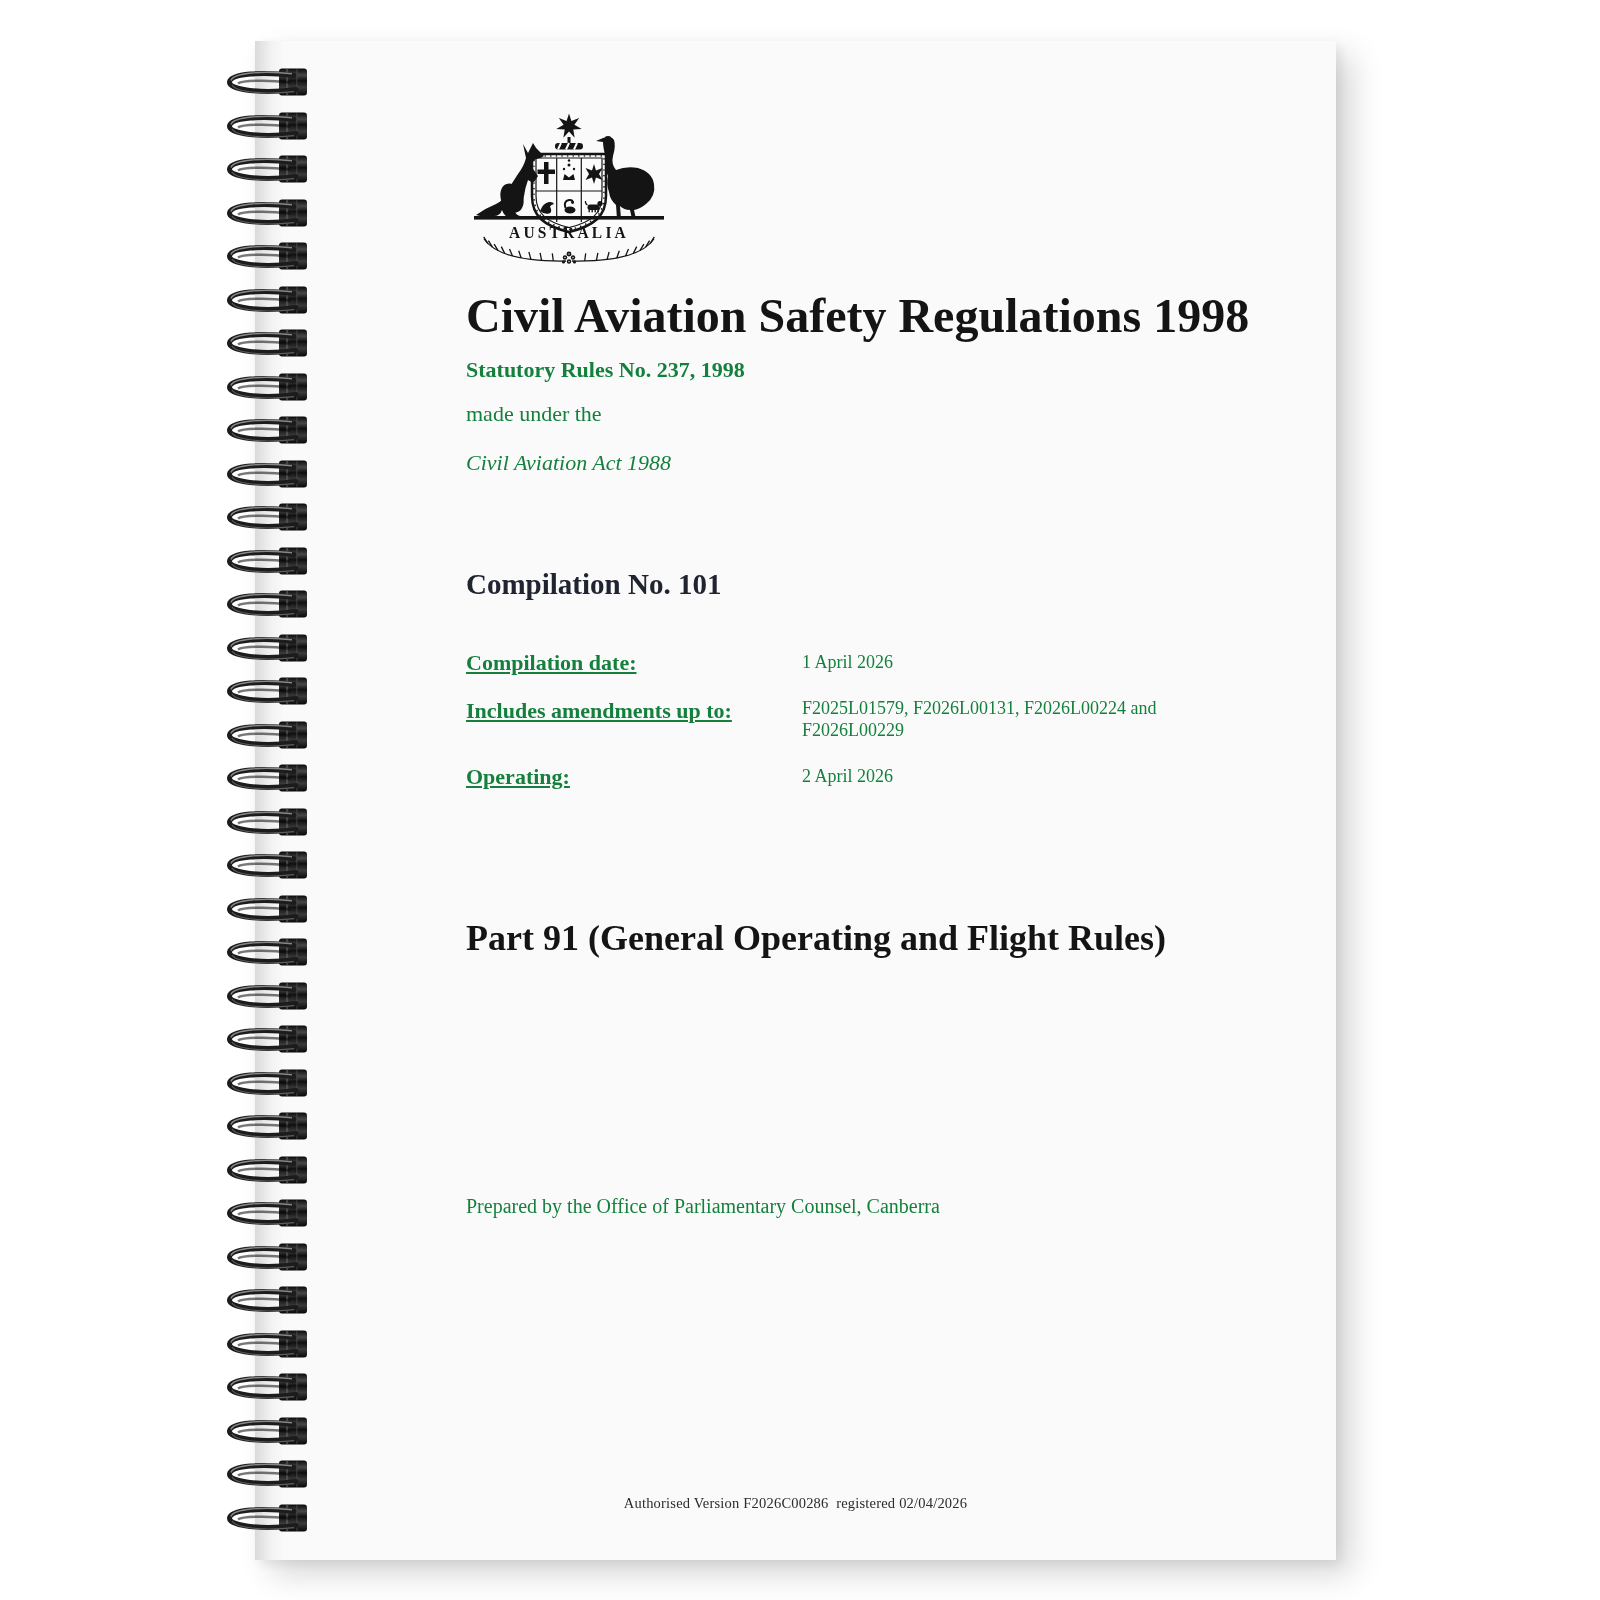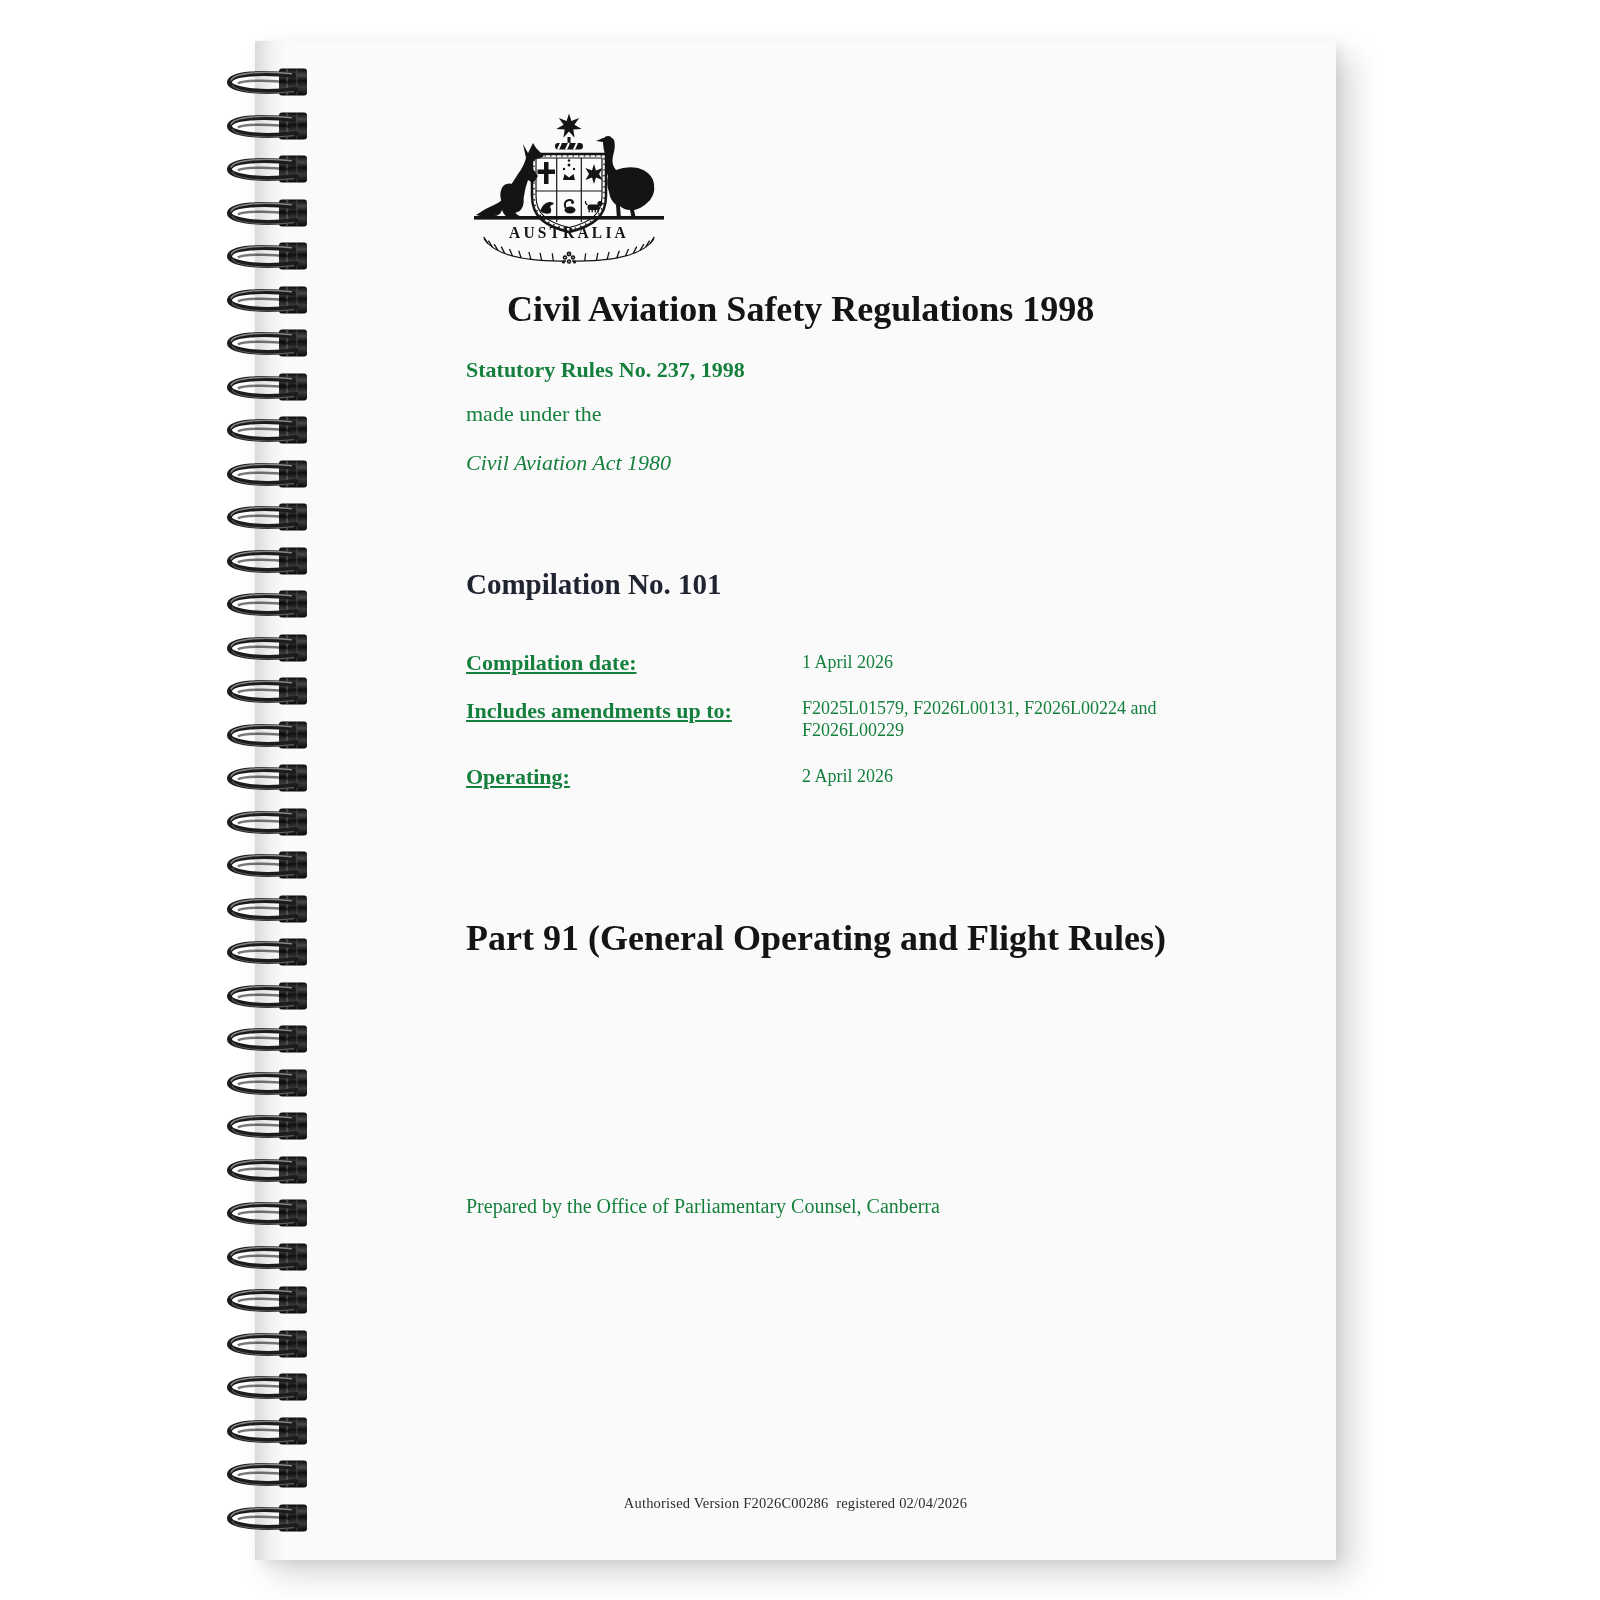--- a/index.html
+++ b/index.html
@@ -12,7 +12,7 @@
   .txt{position:absolute;color:#15803d;line-height:1.05;white-space:nowrap;}
   .b{font-weight:bold;}
   .i{font-style:italic;}
-  .title{left:211px;top:250px;font-size:36px;color:#141414;margin-left:41px;}
+  .title{left:211px;top:250px;font-size:48px;color:#141414;}
   .statutory{left:211px;top:317px;font-size:22px;}
   .made{left:211px;top:361px;font-size:22px;}
   .act{left:211px;top:410px;font-size:22px;}

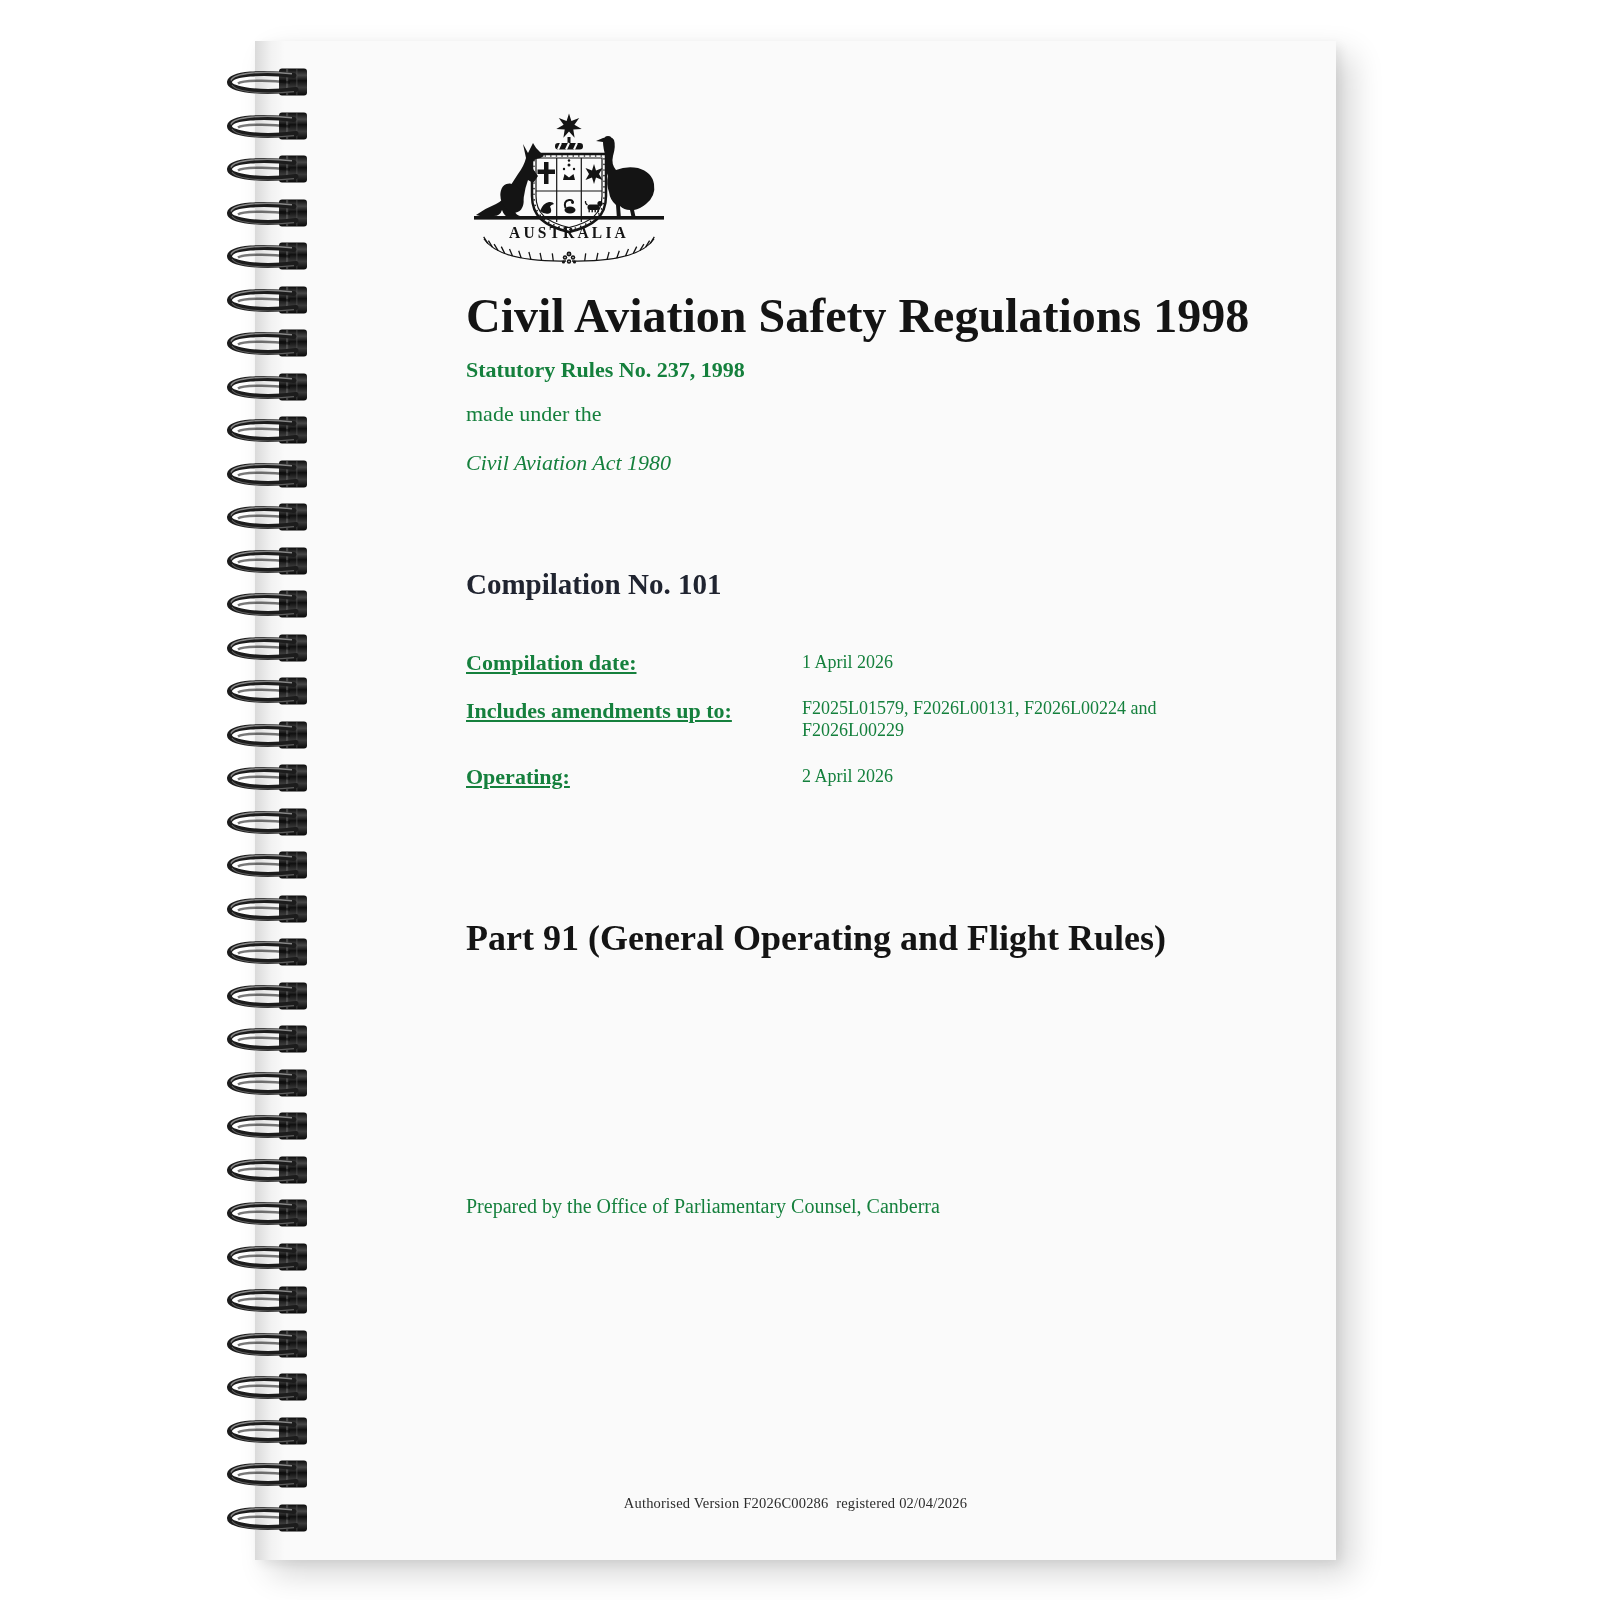--- a/index.html
+++ b/index.html
@@ -128,7 +128,7 @@
     <div class="txt title b">Civil Aviation Safety Regulations 1998</div>
     <div class="txt statutory b">Statutory Rules No. 237, 1998</div>
     <div class="txt made">made under the</div>
-    <div class="txt act i">Civil Aviation Act 1980</div>
+    <div class="txt act i">Civil Aviation Act 1988</div>
     <div class="txt compno b">Compilation No. 101</div>
 
     <div class="txt lbl r1">Compilation date:</div>

